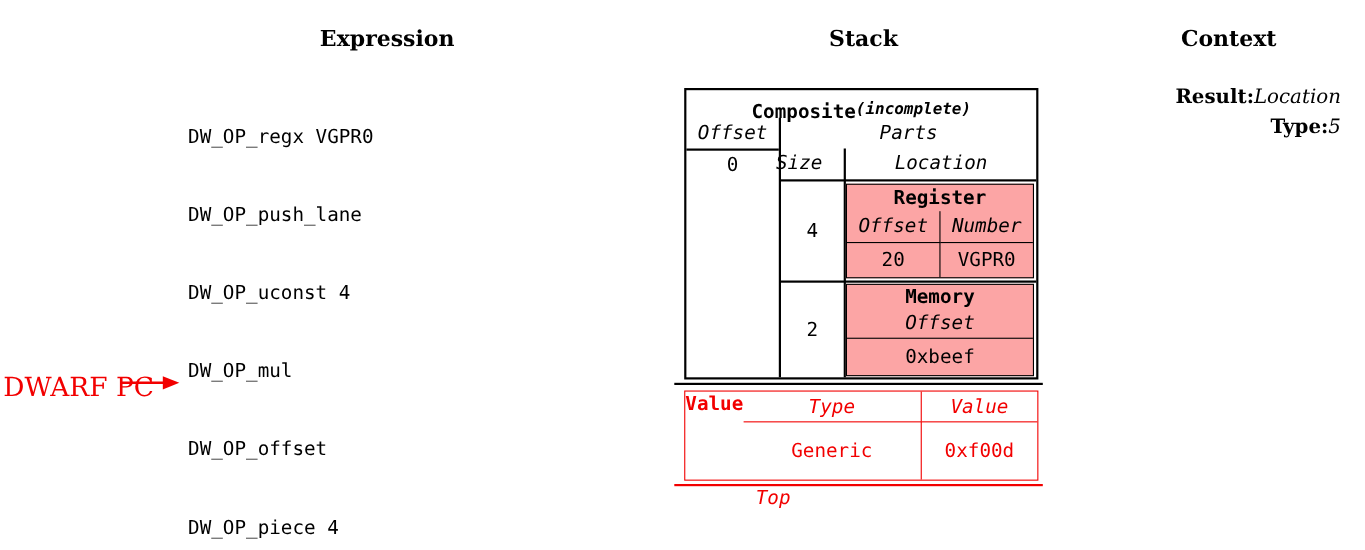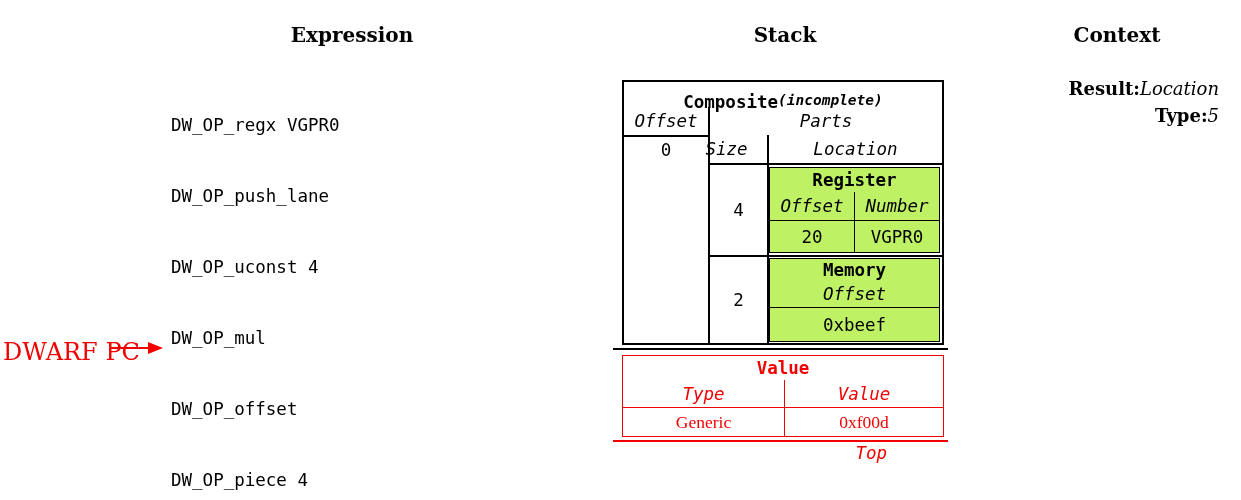--- a/index.html
+++ b/index.html
@@ -31,7 +31,7 @@
   .cmp-title{position:absolute;left:0;top:10px;width:100%;height:25px;display:flex;align-items:flex-start;justify-content:center;}
   .inc{font-style:italic;font-weight:bold;font-size:14.5px;}
   
-  .nested{position:absolute;border:1.6px solid var(--ink);box-sizing:border-box;display:flex;flex-direction:column;background:#bef264;}
+  .nested{position:absolute;border:1.6px solid var(--ink);box-sizing:border-box;display:flex;flex-direction:column;background:#fca5a5;}
   .n-title{height:24px;display:flex;align-items:center;justify-content:center;font-weight:bold;}
   .memory .n-title{height:21px;text-align:right;}
   .n-grid{display:grid;grid-template-columns:85px 1fr;grid-template-rows:28px 1fr;flex:1;}

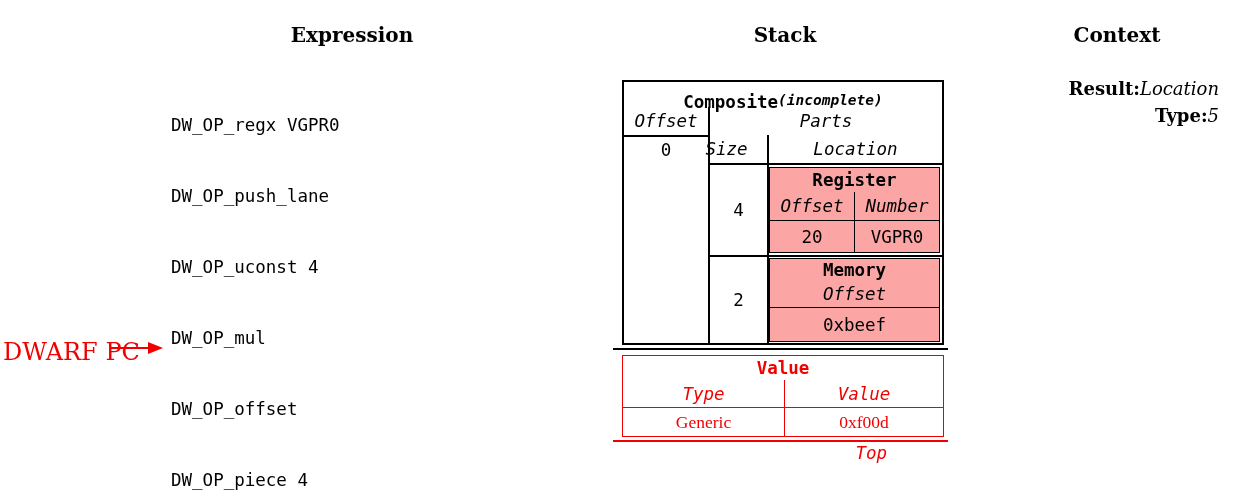--- a/index.html
+++ b/index.html
@@ -46,7 +46,7 @@
   .valtable{
     position:absolute;left:622px;top:355px;width:322px;height:82px;
     border:1.6px solid var(--red);box-sizing:border-box;color:var(--red);
-    display:flex;flex-direction:column;font-size:17.5px;
+    display:flex;flex-direction:row;font-size:17.5px;
   }
   .vt-title{height:24px;display:flex;align-items:center;justify-content:center;font-weight:bold;}
   .vt-grid{display:grid;grid-template-columns:162px 1fr;grid-template-rows:27px 1fr;flex:1;}

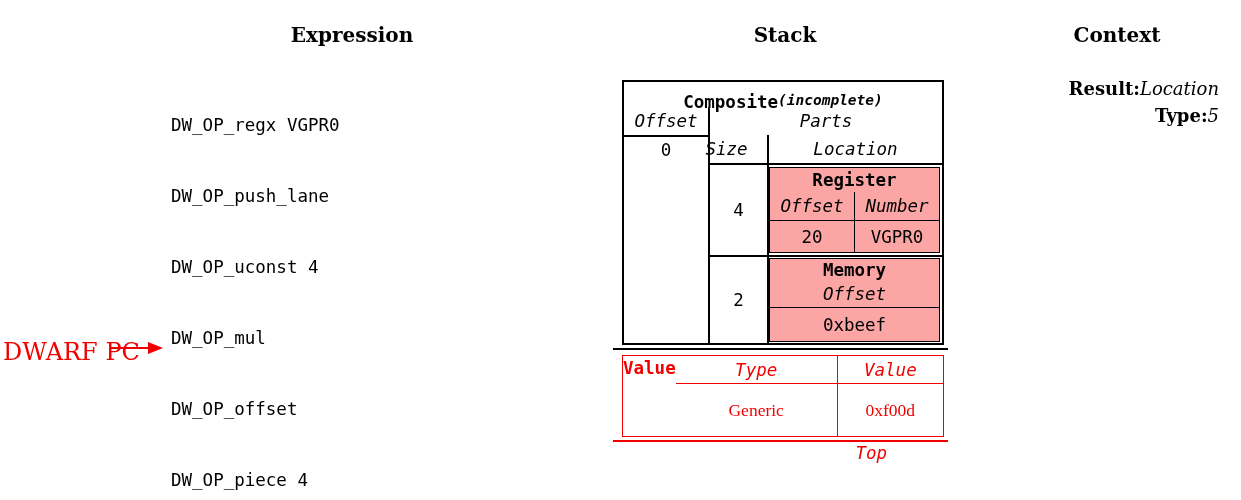--- a/index.html
+++ b/index.html
@@ -52,7 +52,7 @@
   .vt-grid{display:grid;grid-template-columns:162px 1fr;grid-template-rows:27px 1fr;flex:1;}
   .vt-cell{display:flex;align-items:center;justify-content:center;}
   .rbr{border-right:1.6px solid var(--red);}
-  .btr{border-top:1.6px solid var(--red);font-family:Liberation Serif, serif;}
+  .btr{border-top:1.6px solid var(--red);}
   .sep-red{position:absolute;left:613px;top:440px;width:335px;height:2px;background:var(--red);}
   .top-label{position:absolute;left:687px;top:443px;width:200px;text-align:right;font-style:italic;font-size:17.5px;color:var(--red);}
   

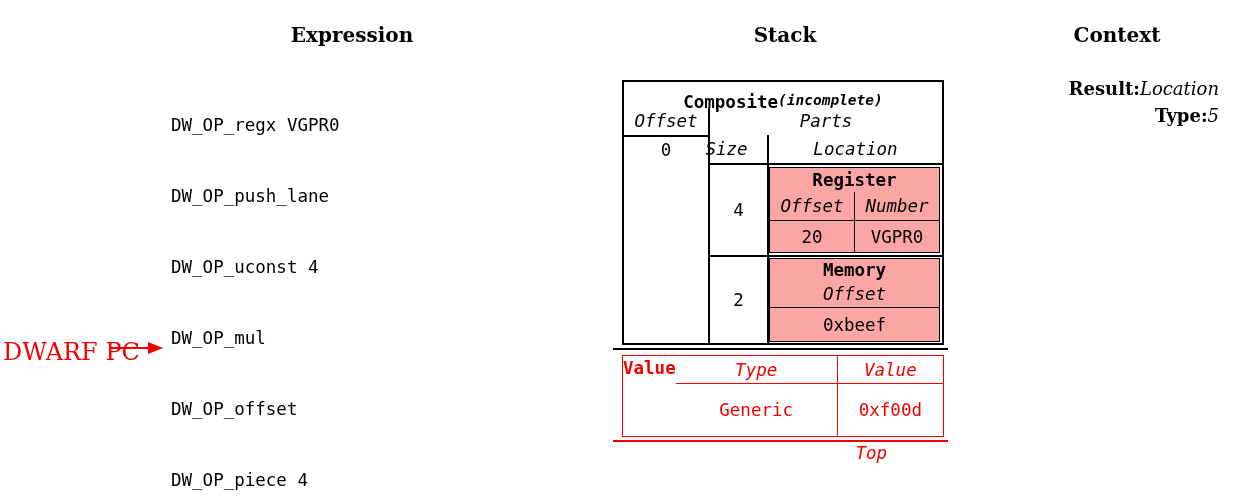--- a/index.html
+++ b/index.html
@@ -54,7 +54,7 @@
   .rbr{border-right:1.6px solid var(--red);}
   .btr{border-top:1.6px solid var(--red);}
   .sep-red{position:absolute;left:613px;top:440px;width:335px;height:2px;background:var(--red);}
-  .top-label{position:absolute;left:687px;top:443px;width:200px;text-align:right;font-style:italic;font-size:17.5px;color:var(--red);}
+  .top-label{position:absolute;left:687px;top:443px;width:200px;text-align:left;font-style:italic;font-size:17.5px;color:var(--red);}
   
   .ctx-line{position:absolute;left:1019px;width:200px;text-align:right;font-family:"DejaVu Serif",serif;font-size:18px;}
   .b-serif{font-weight:bold;}

